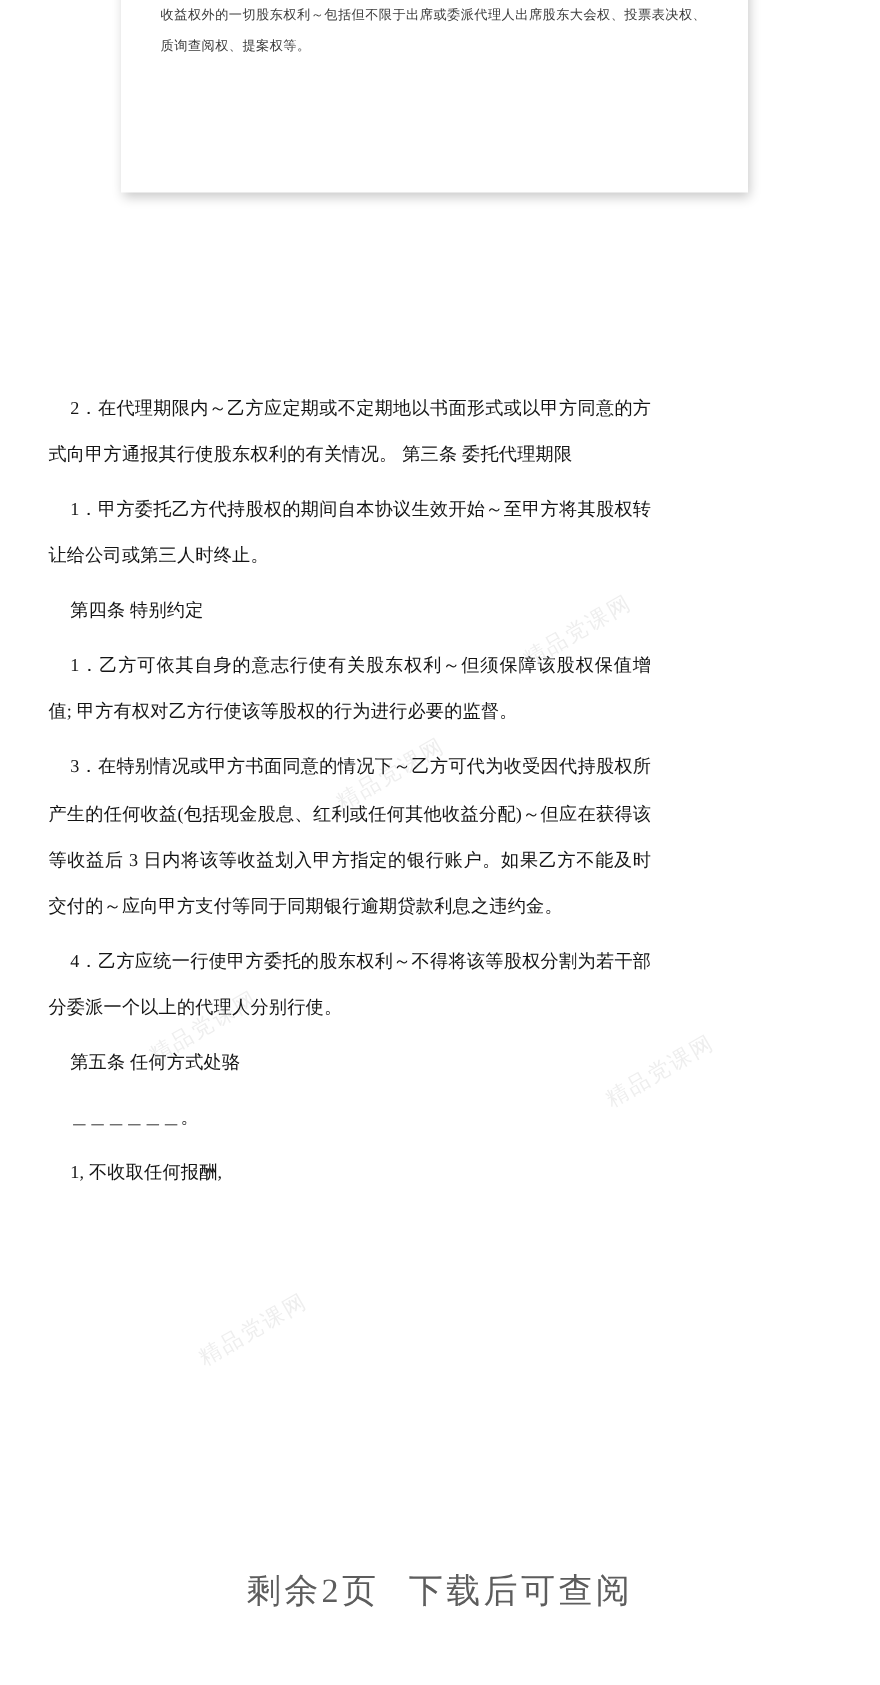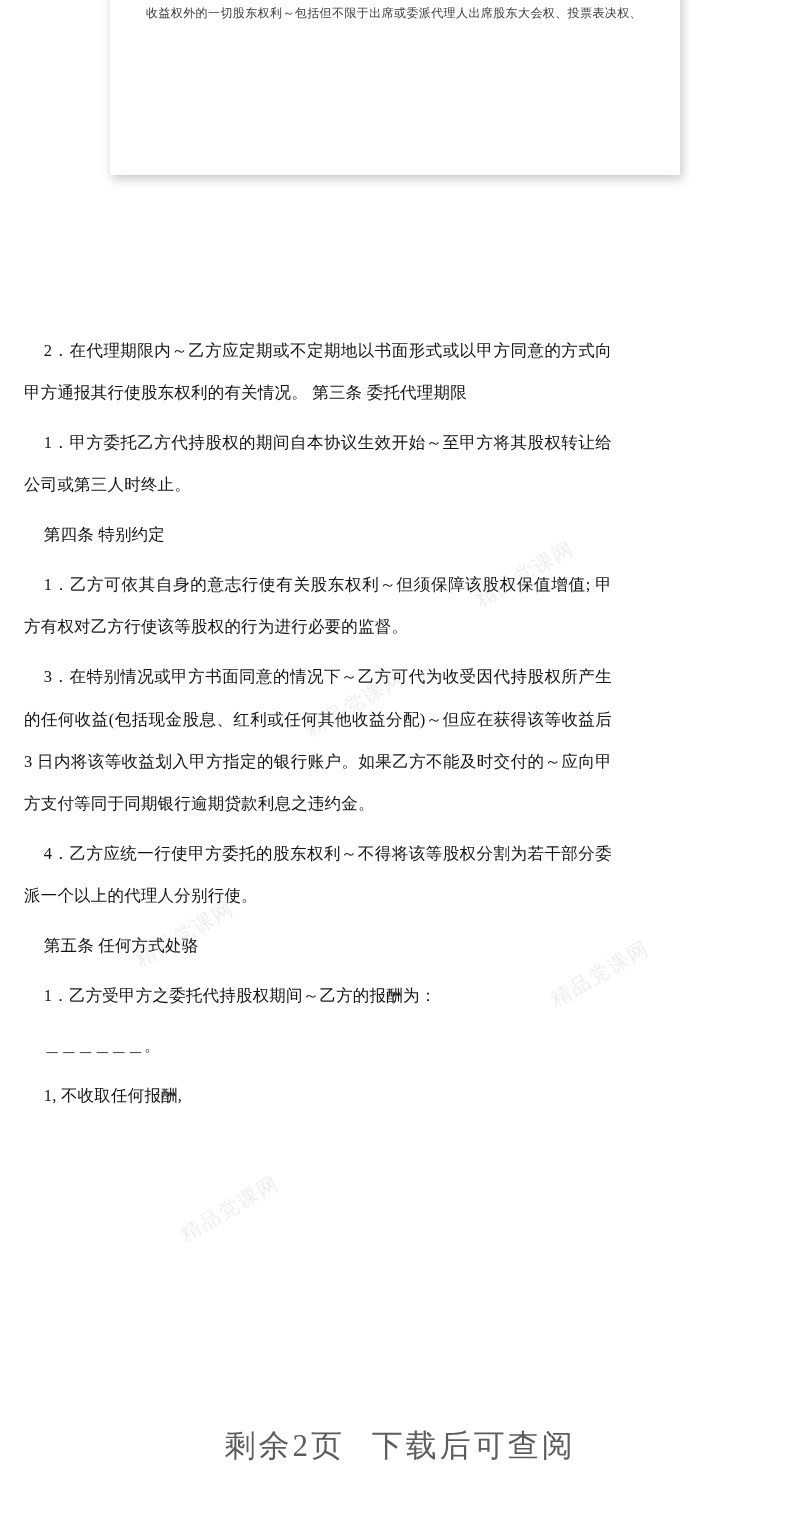--- a/index.html
+++ b/index.html
@@ -98,6 +98,7 @@
 <div class="doc-card">
   <div class="card-text">
     <div>收益权外的一切股东权利～包括但不限于出席或委派代理人出席股东大会权、投票表决权、</div>
+    <div>质询查阅权、提案权等。</div>
   </div>
 </div>
 

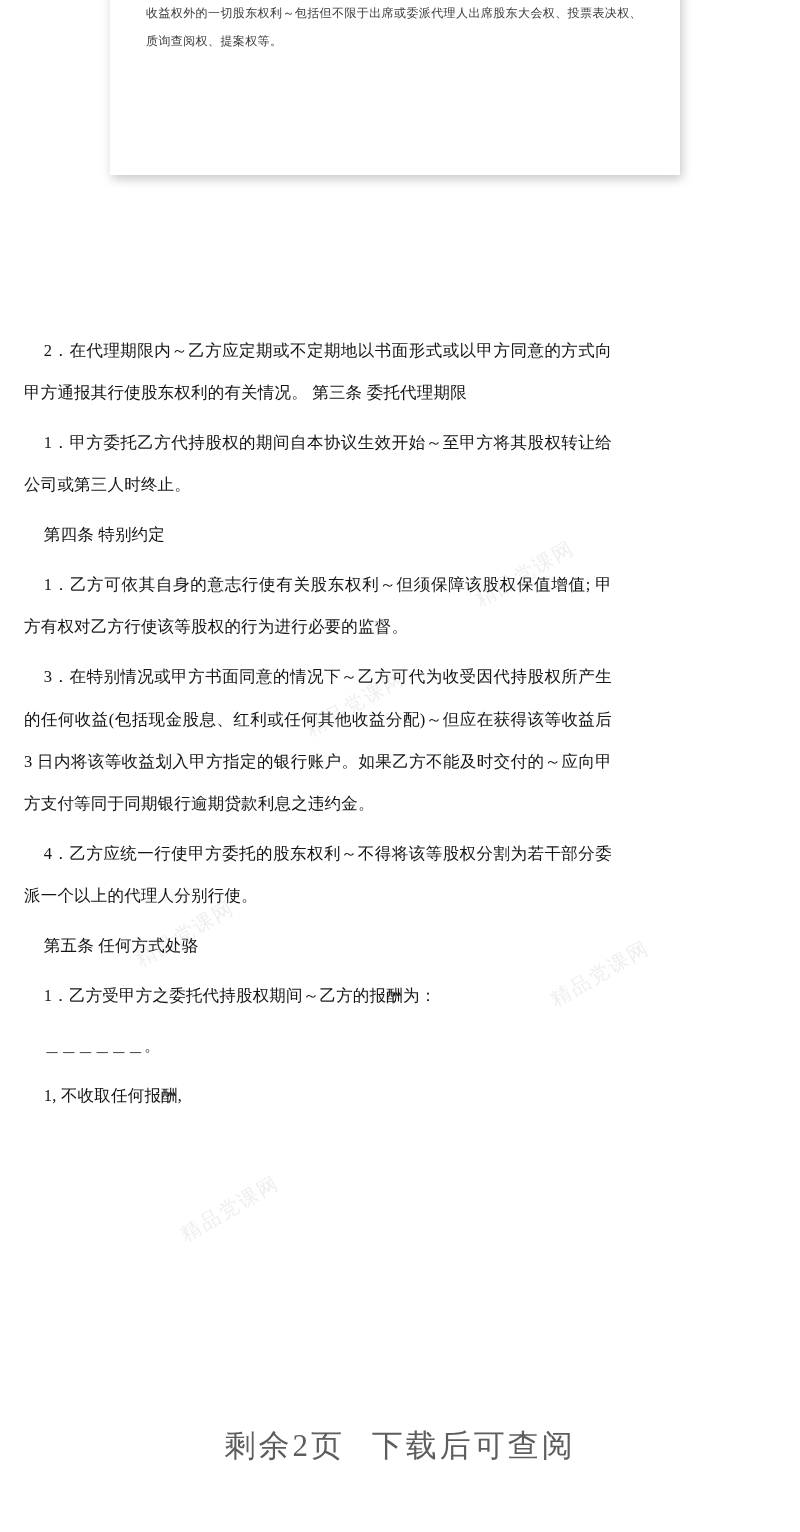--- a/index.html
+++ b/index.html
@@ -44,9 +44,9 @@
   .page-body {
     position: absolute;
     left: 0;
-    top: 330px;
+    top: 350px;
     width: 636px;
-    padding: 0 24px;
+    padding: 0 44px;
     box-sizing: border-box;
   }
   .para {

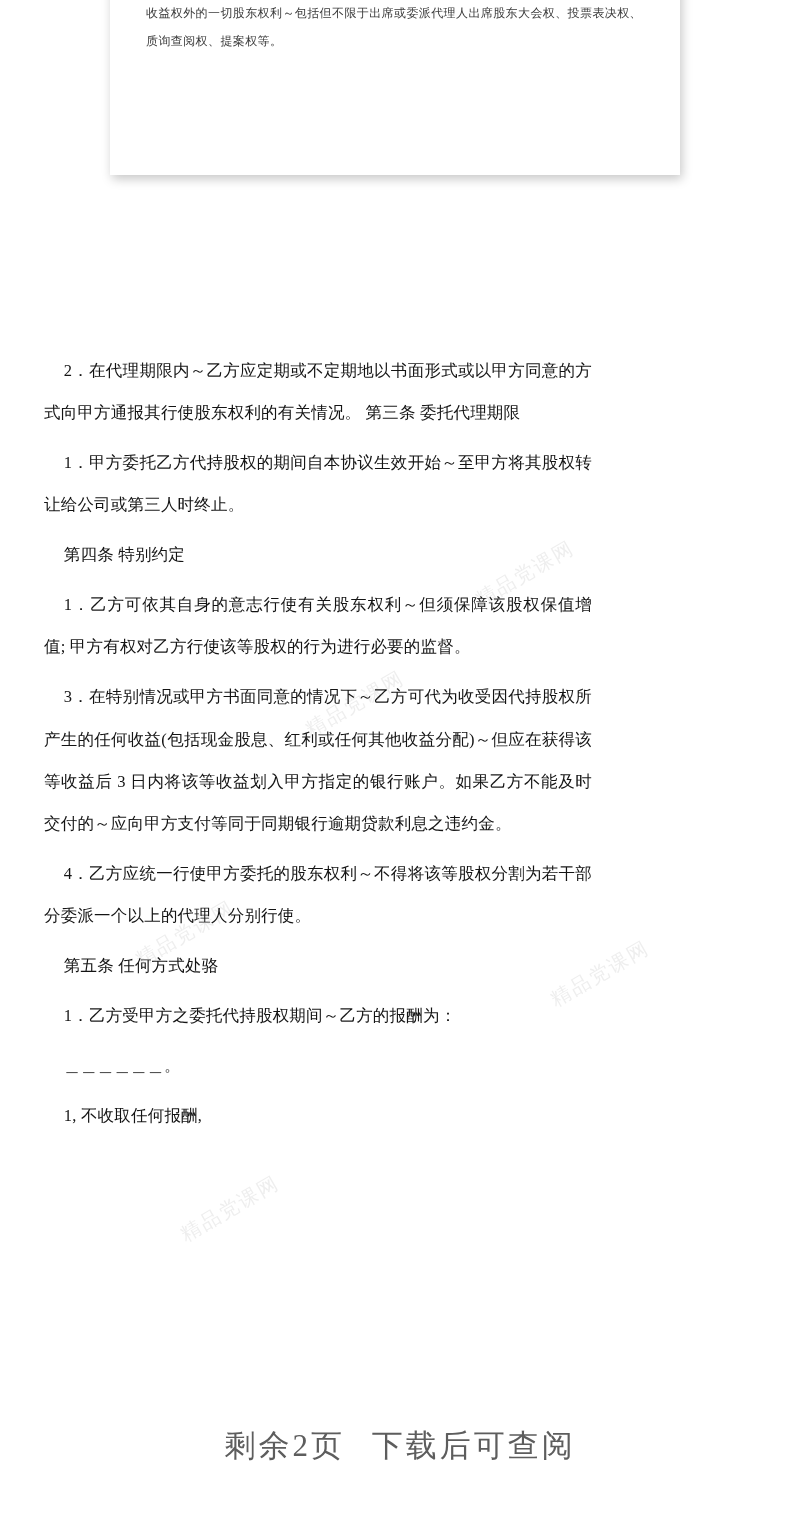--- a/index.html
+++ b/index.html
@@ -110,7 +110,6 @@
   <p class="para indent-small">3．在特别情况或甲方书面同意的情况下～乙方可代为收受因代持股权所产生的任何收益(包括现金股息、红利或任何其他收益分配)～但应在获得该等收益后 3 日内将该等收益划入甲方指定的银行账户。如果乙方不能及时交付的～应向甲方支付等同于同期银行逾期贷款利息之违约金。</p>
   <p class="para indent-small">4．乙方应统一行使甲方委托的股东权利～不得将该等股权分割为若干部分委派一个以上的代理人分别行使。</p>
   <p class="para indent-small">第五条 任何方式处骆</p>
-  <p class="para indent-small">1．乙方受甲方之委托代持股权期间～乙方的报酬为：</p>
   <p class="para indent-small">＿＿＿＿＿＿。</p>
   <p class="para indent-small">1, 不收取任何报酬,</p>
 </div>

